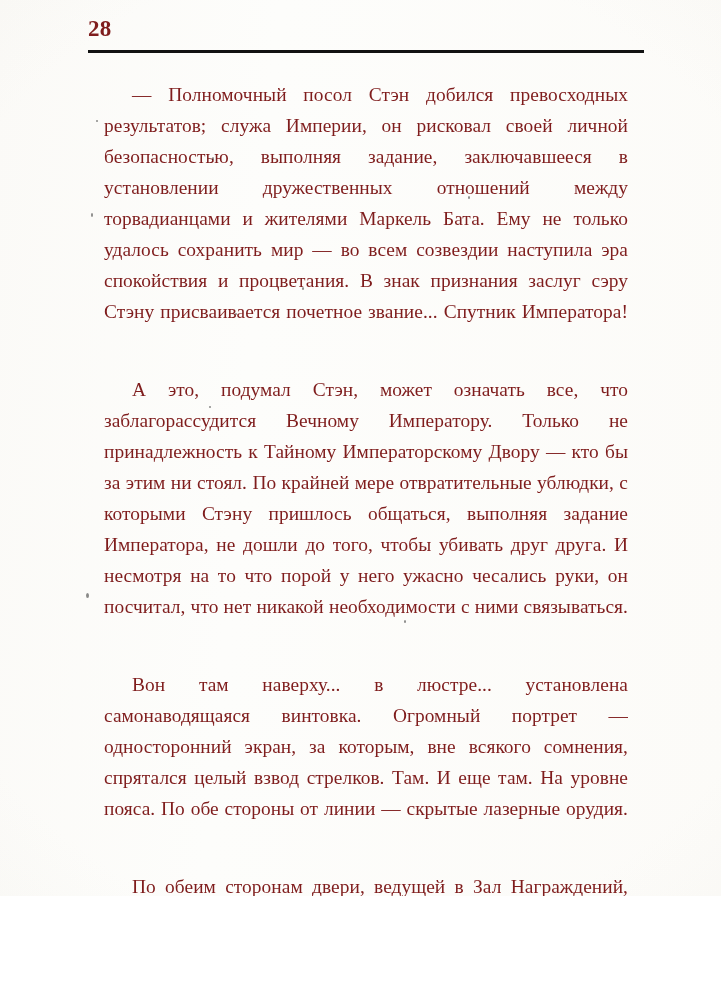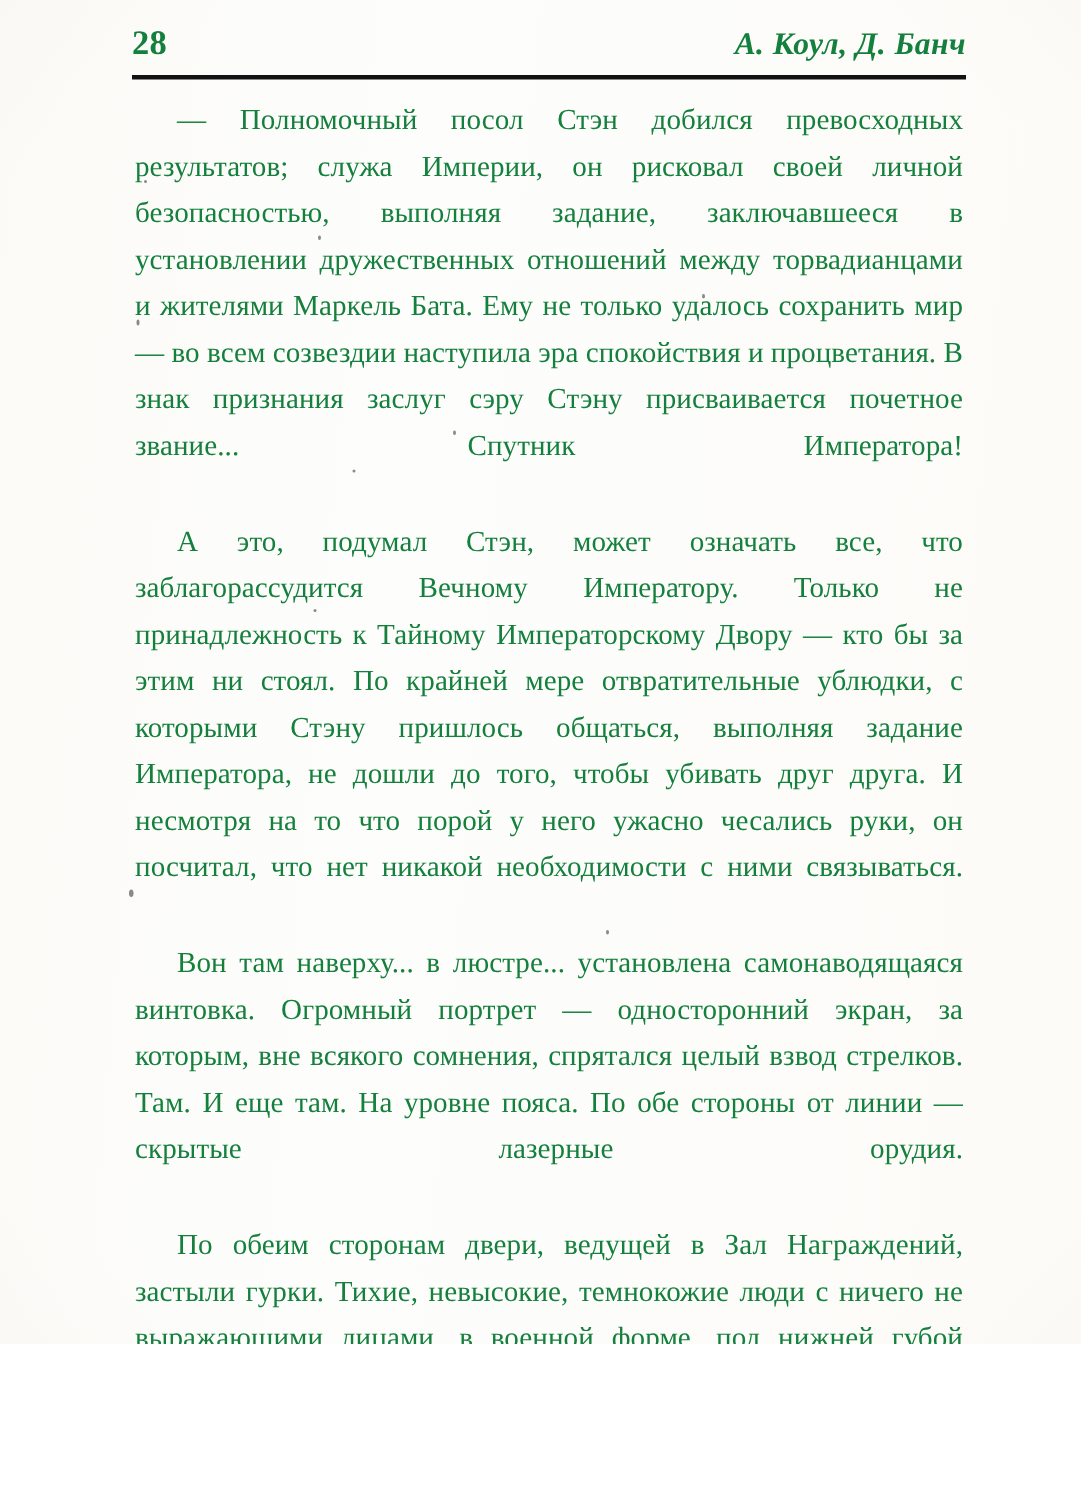--- a/index.html
+++ b/index.html
@@ -16,7 +16,7 @@
     background: #fdfcfa;
     overflow: hidden;
     font-family: "Liberation Serif", "DejaVu Serif", serif;
-    color: #15803d;
+    color: #7f1d1d;
     -webkit-font-smoothing: antialiased;
   }
 

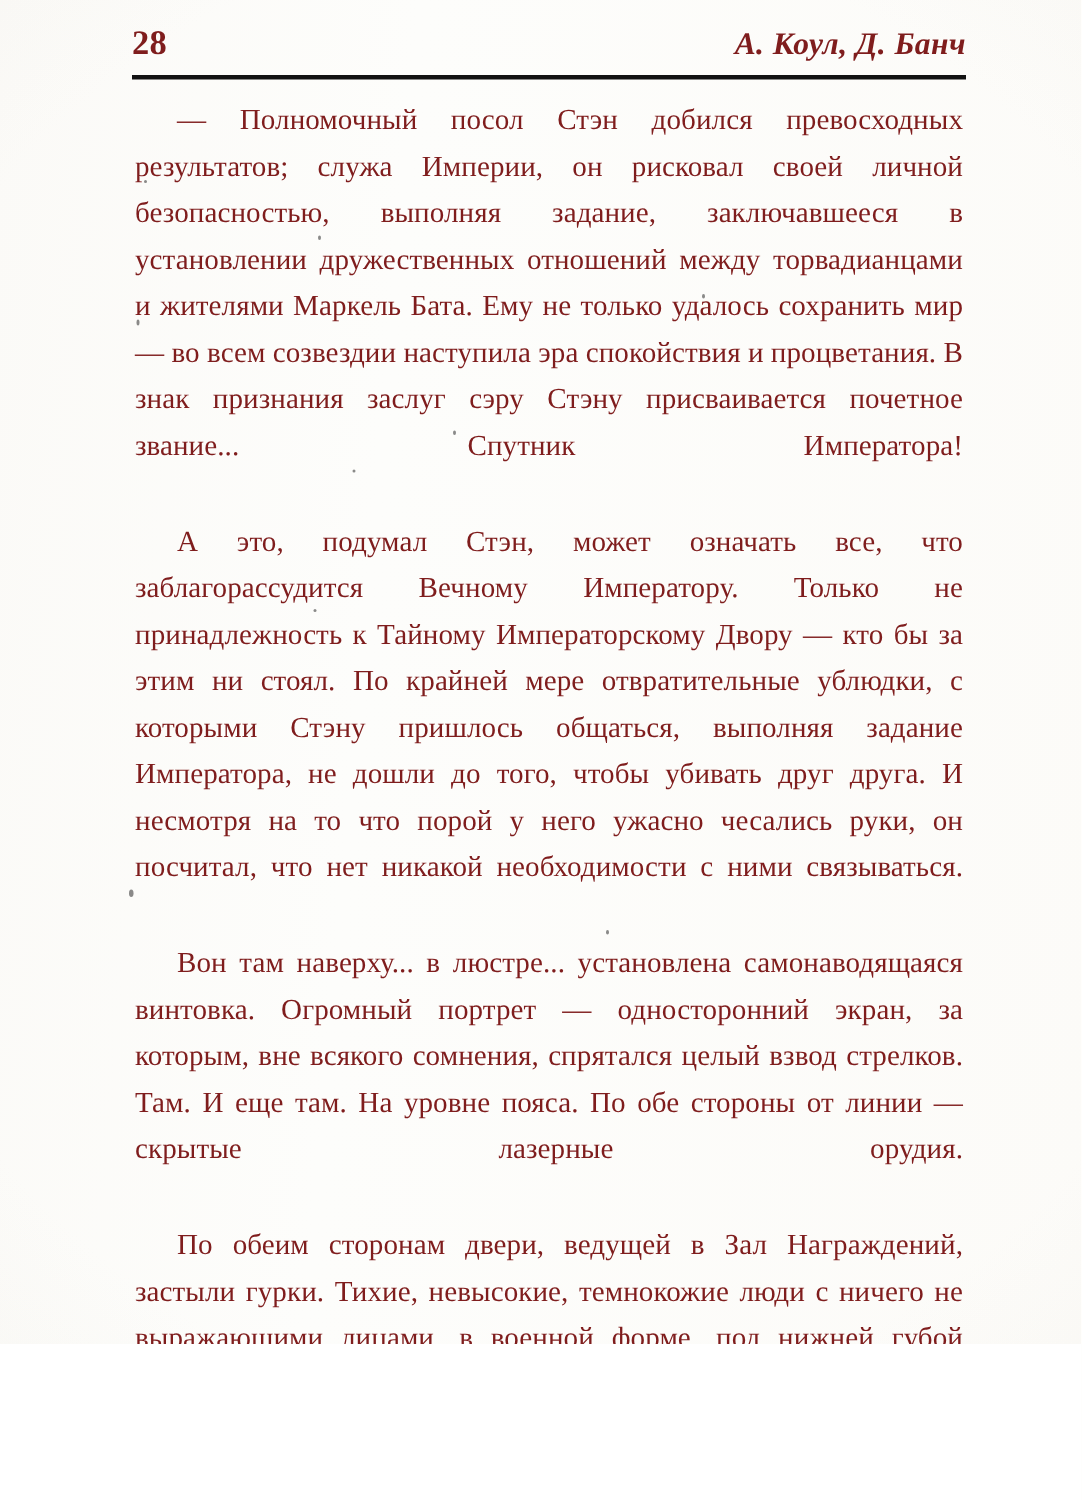--- a/index.html
+++ b/index.html
@@ -119,7 +119,6 @@
   <div class="content">
     <div class="runhead">
       <div class="folio">28</div>
-      <div class="runhead-title">А. Коул, Д. Банч</div>
     </div>
   </div>
 

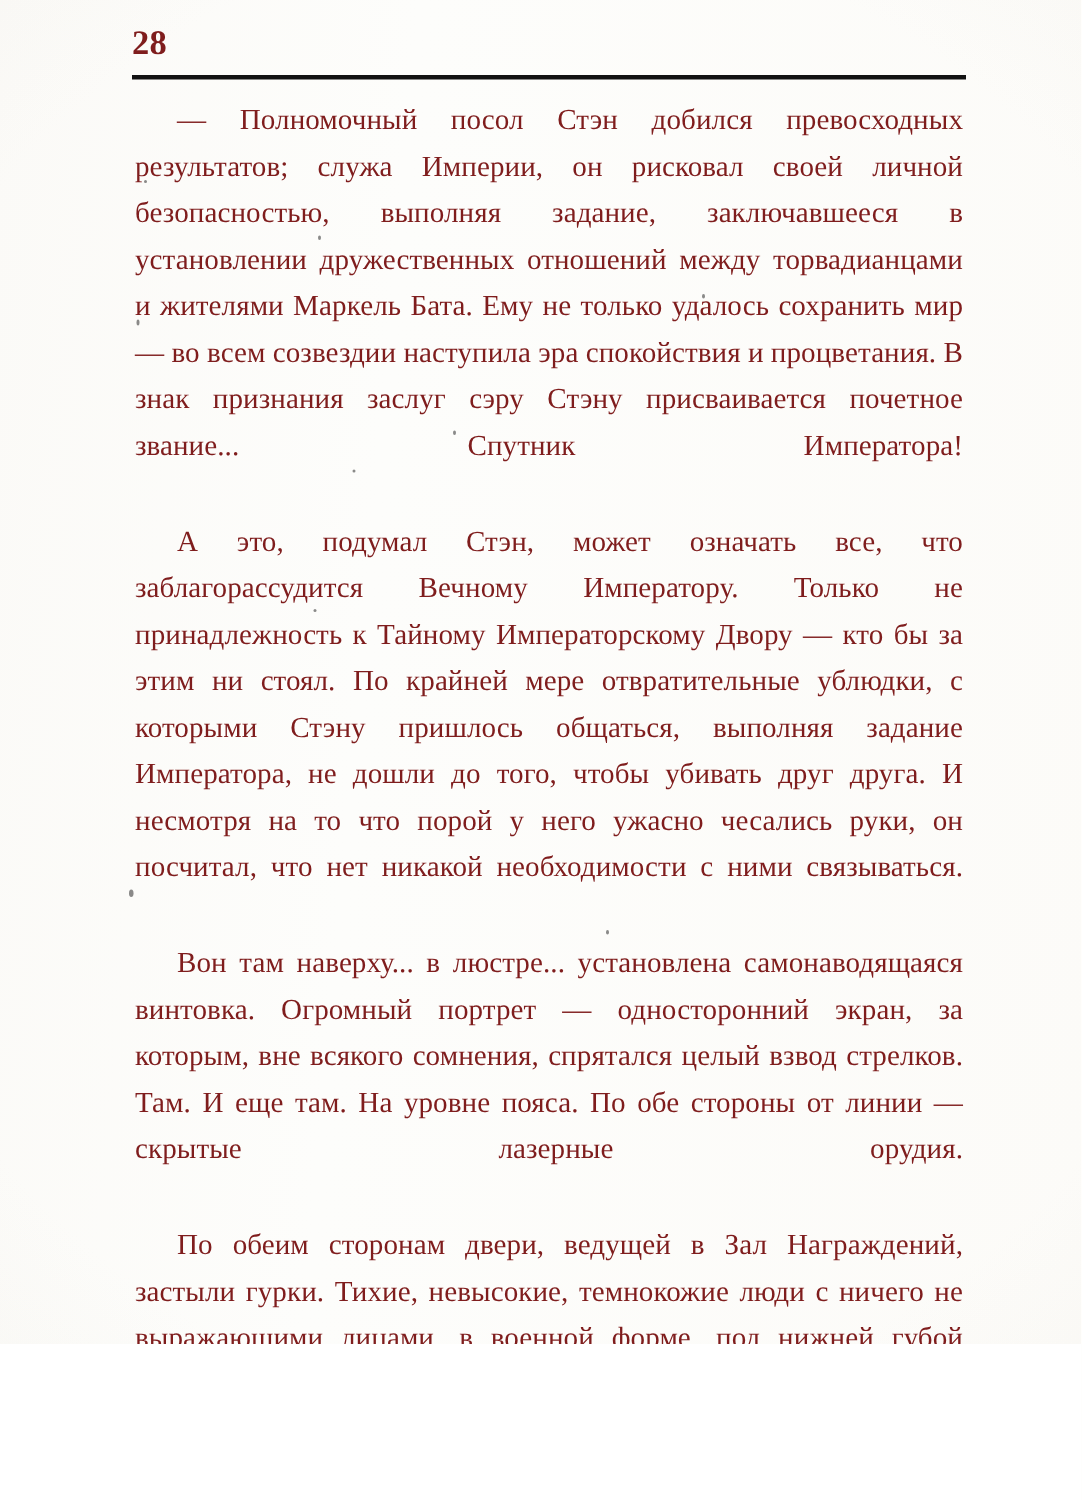--- a/index.html
+++ b/index.html
@@ -82,7 +82,7 @@
   }
 
   .body-text p {
-    margin: 2px;
+    margin: 16px;
     text-indent: 28px;
     font-size: 19.4px;
     line-height: 31px;

